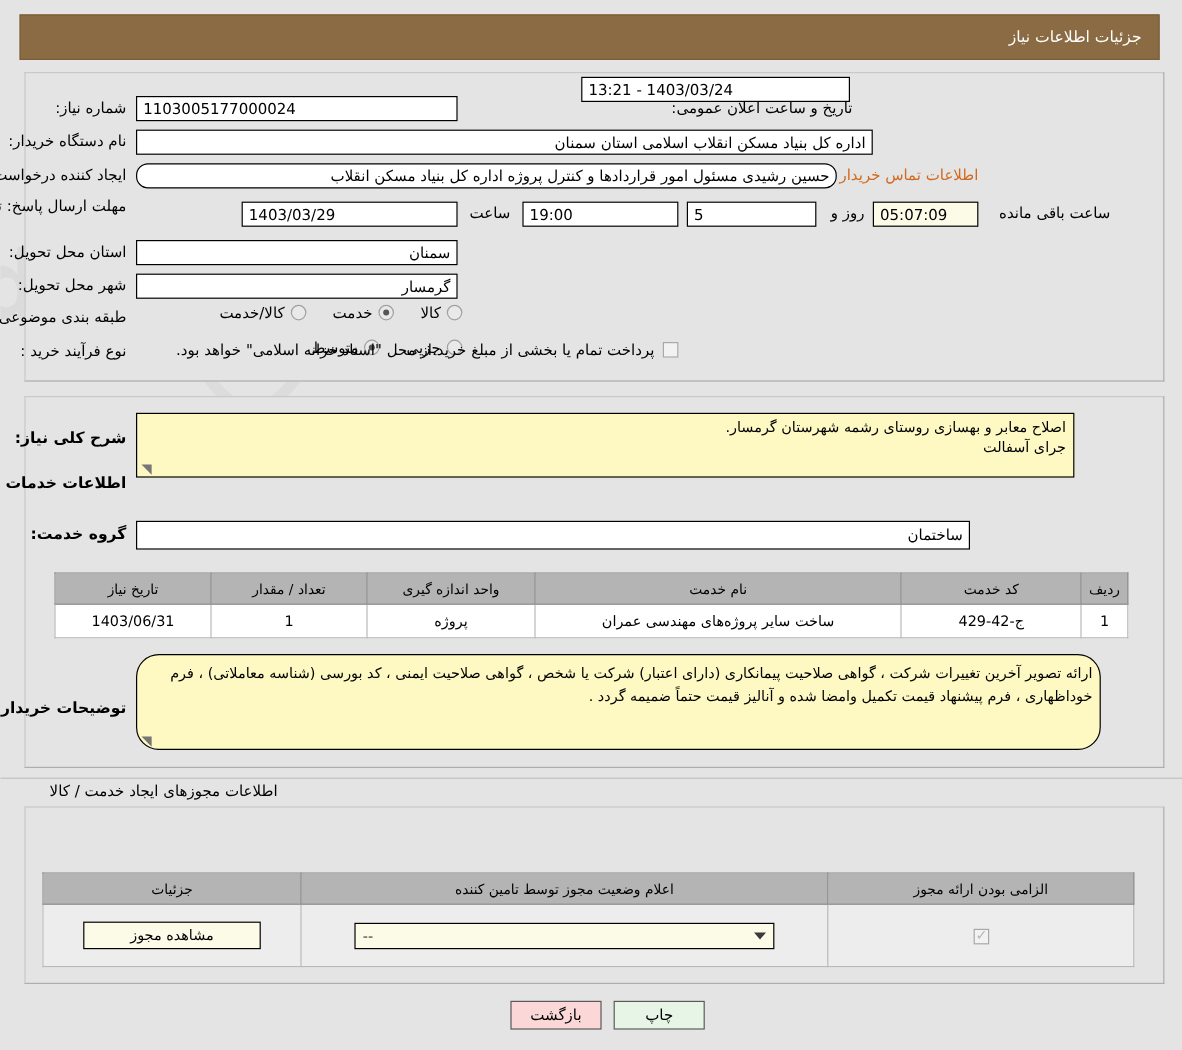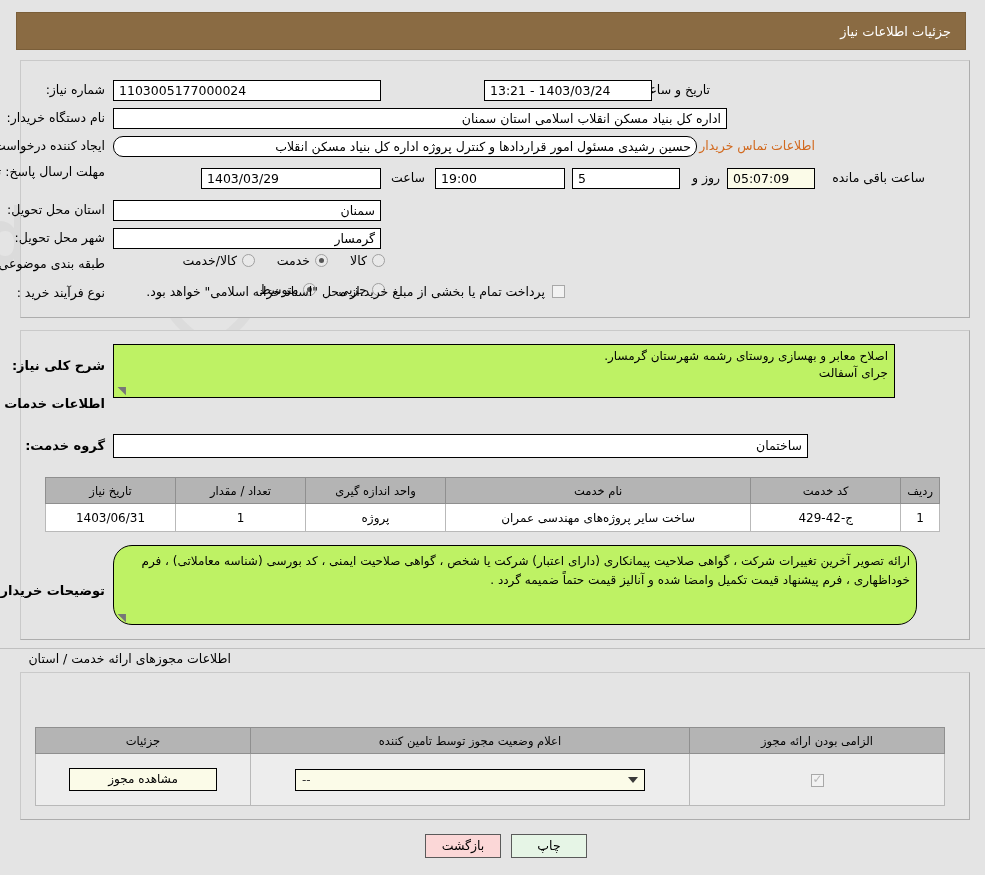--- a/index.html
+++ b/index.html
@@ -267,7 +267,7 @@
   <div class="row" style="right:275px; top:82px; z-index:2;">
     <span class="lbl">تاریخ و ساعت اعلان عمومی:</span>
   </div>
-  <div class="fld" style="position:absolute; right:480px; top:80px; width:168px; z-index:2; right:auto; left:484px;">1403/03/24 - 13:21</div>
+  <div class="fld" style="position:absolute; right:480px; top:64px; width:224px; z-index:2; right:auto; left:484px;">1403/03/24 - 13:21</div>
 
   <div class="row" style="right:880px; top:110px; z-index:2;">
     <span class="lbl">نام دستگاه خریدار:</span>

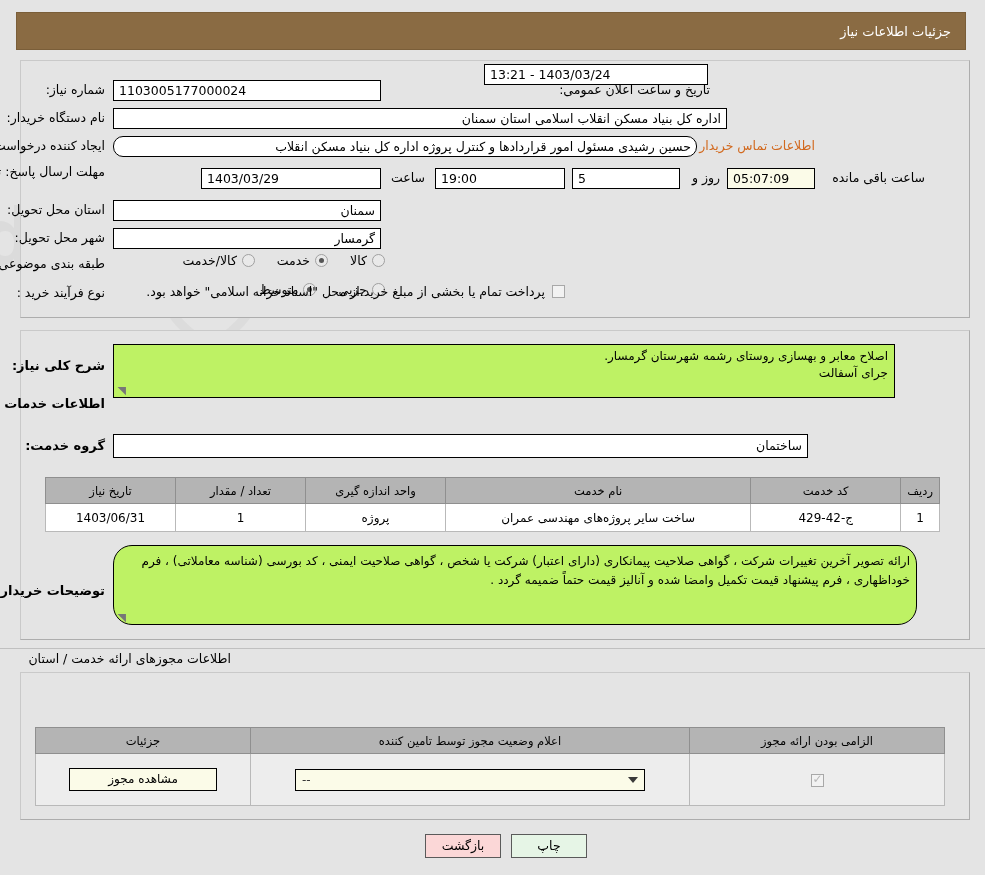--- a/index.html
+++ b/index.html
@@ -135,7 +135,7 @@
 
   
   .ta {
-    background: #bef264;
+    background: #fef9c3;
     border: 1px solid #000;
     font-size: 12px;
     color: #000;

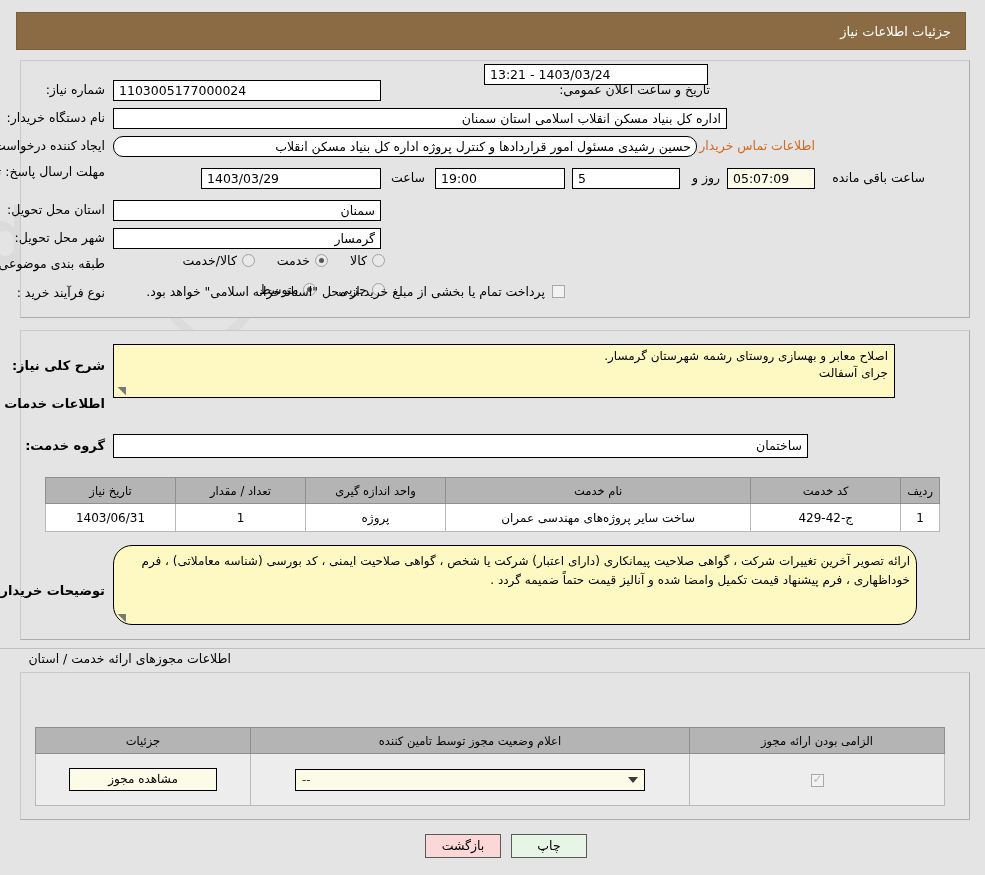--- a/index.html
+++ b/index.html
@@ -378,7 +378,7 @@
 
   <div class="divider" style="top:648px;"></div>
 
-  <span class="lbl" style="position:absolute; right:754px; top:651px; z-index:2;">اطلاعات مجوزهای ارائه خدمت / استان</span>
+  <span class="lbl" style="position:absolute; right:754px; top:651px; z-index:2;">اطلاعات مجوزهای ایجاد خدمت / کالا</span>
 
   <div class="panel" id="panel-bot"></div>
 

